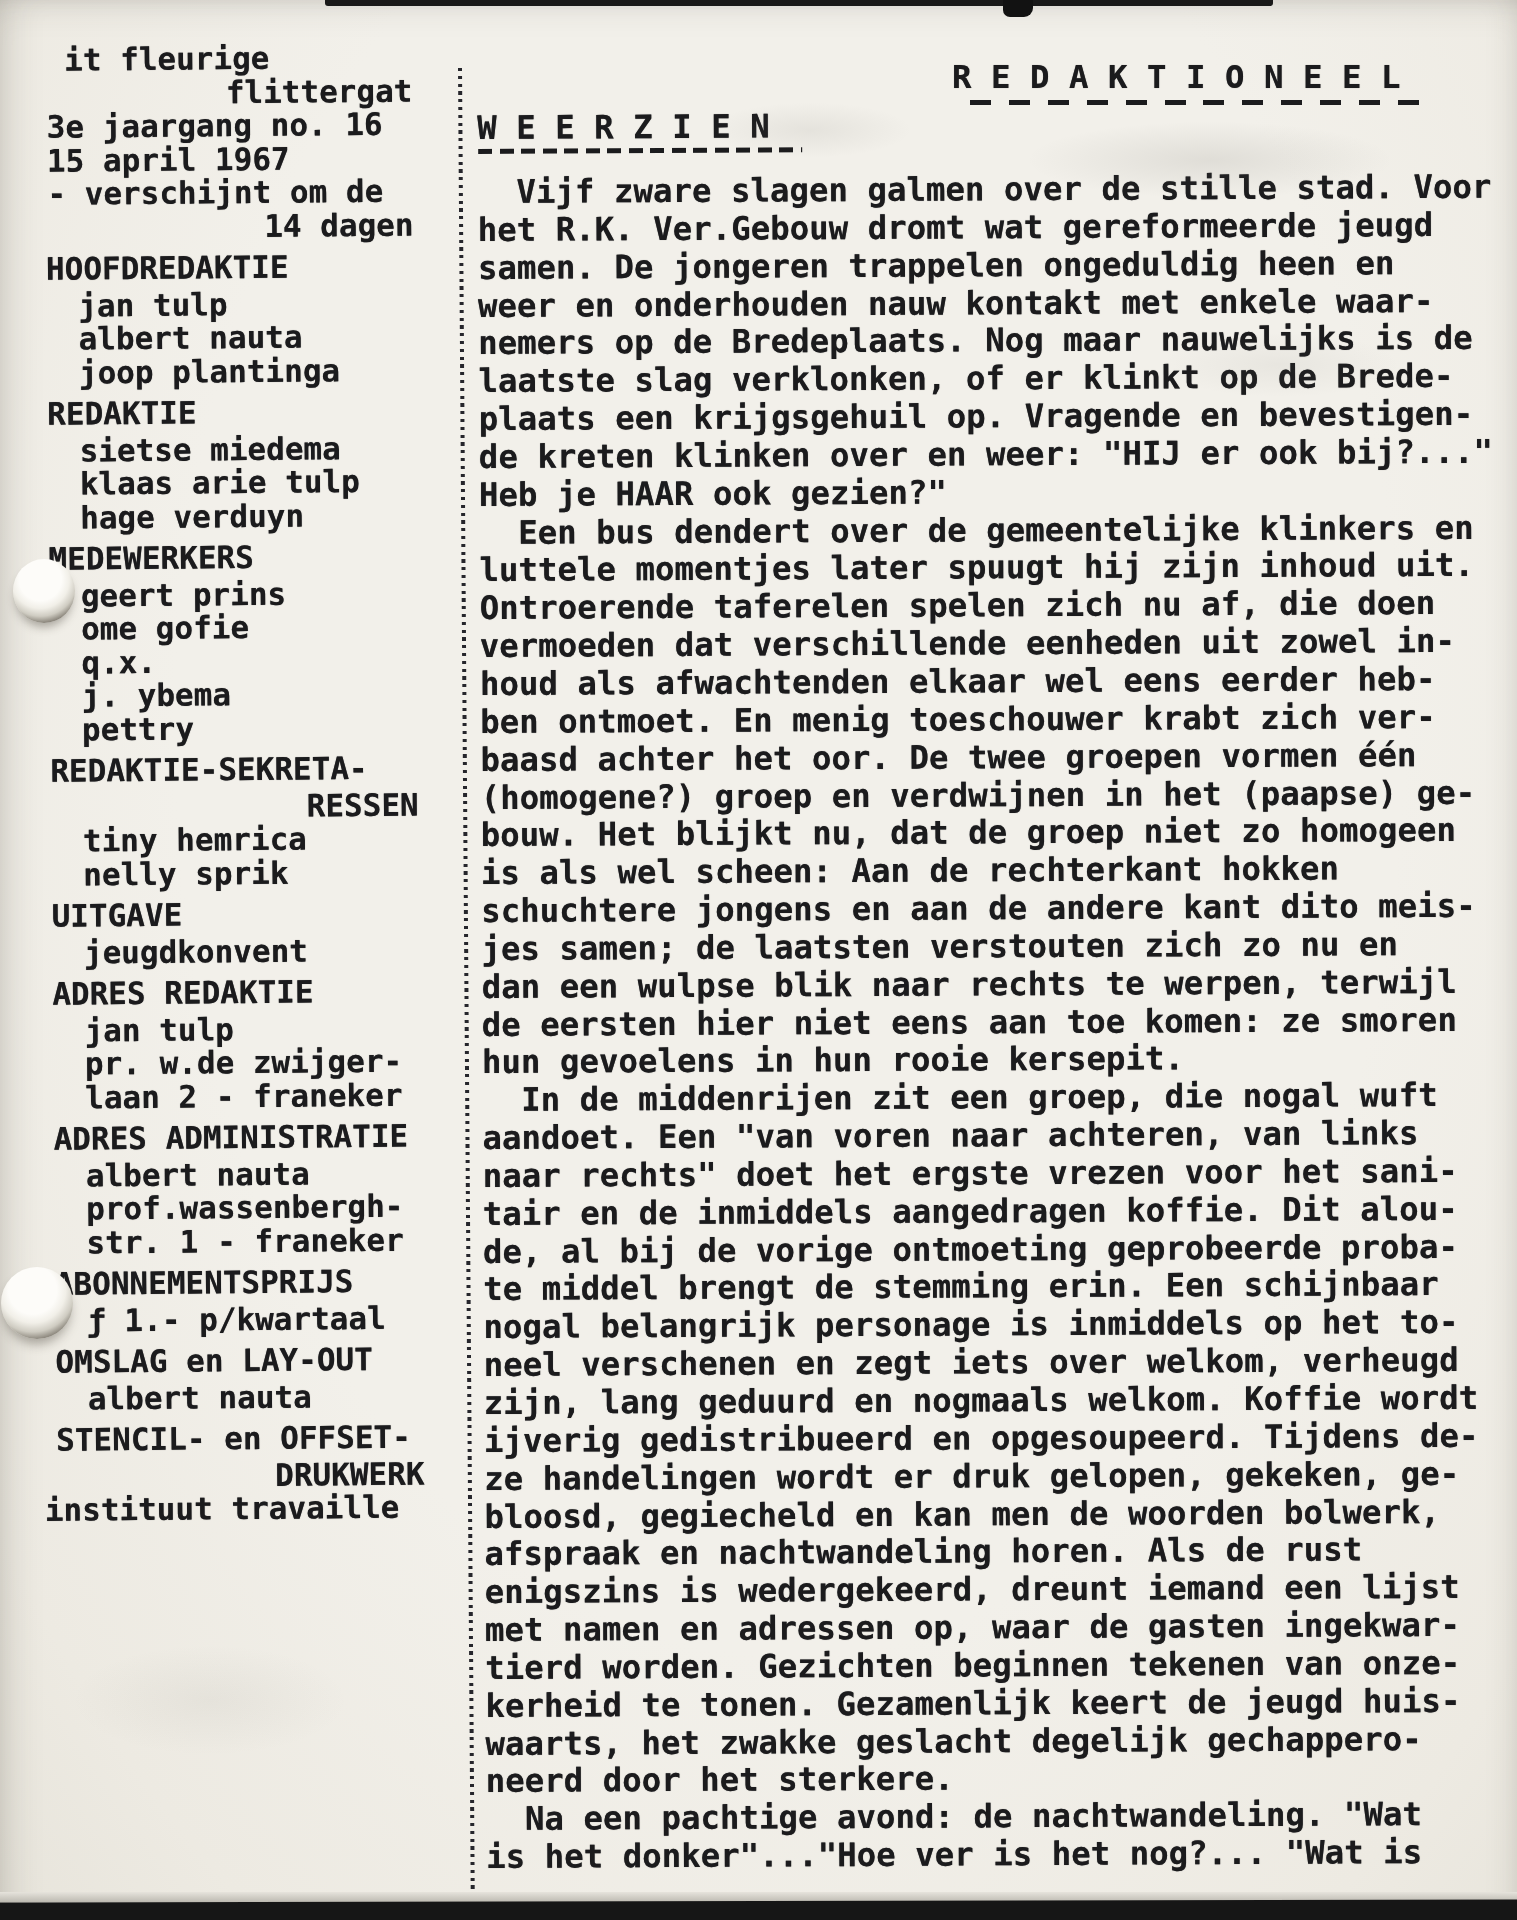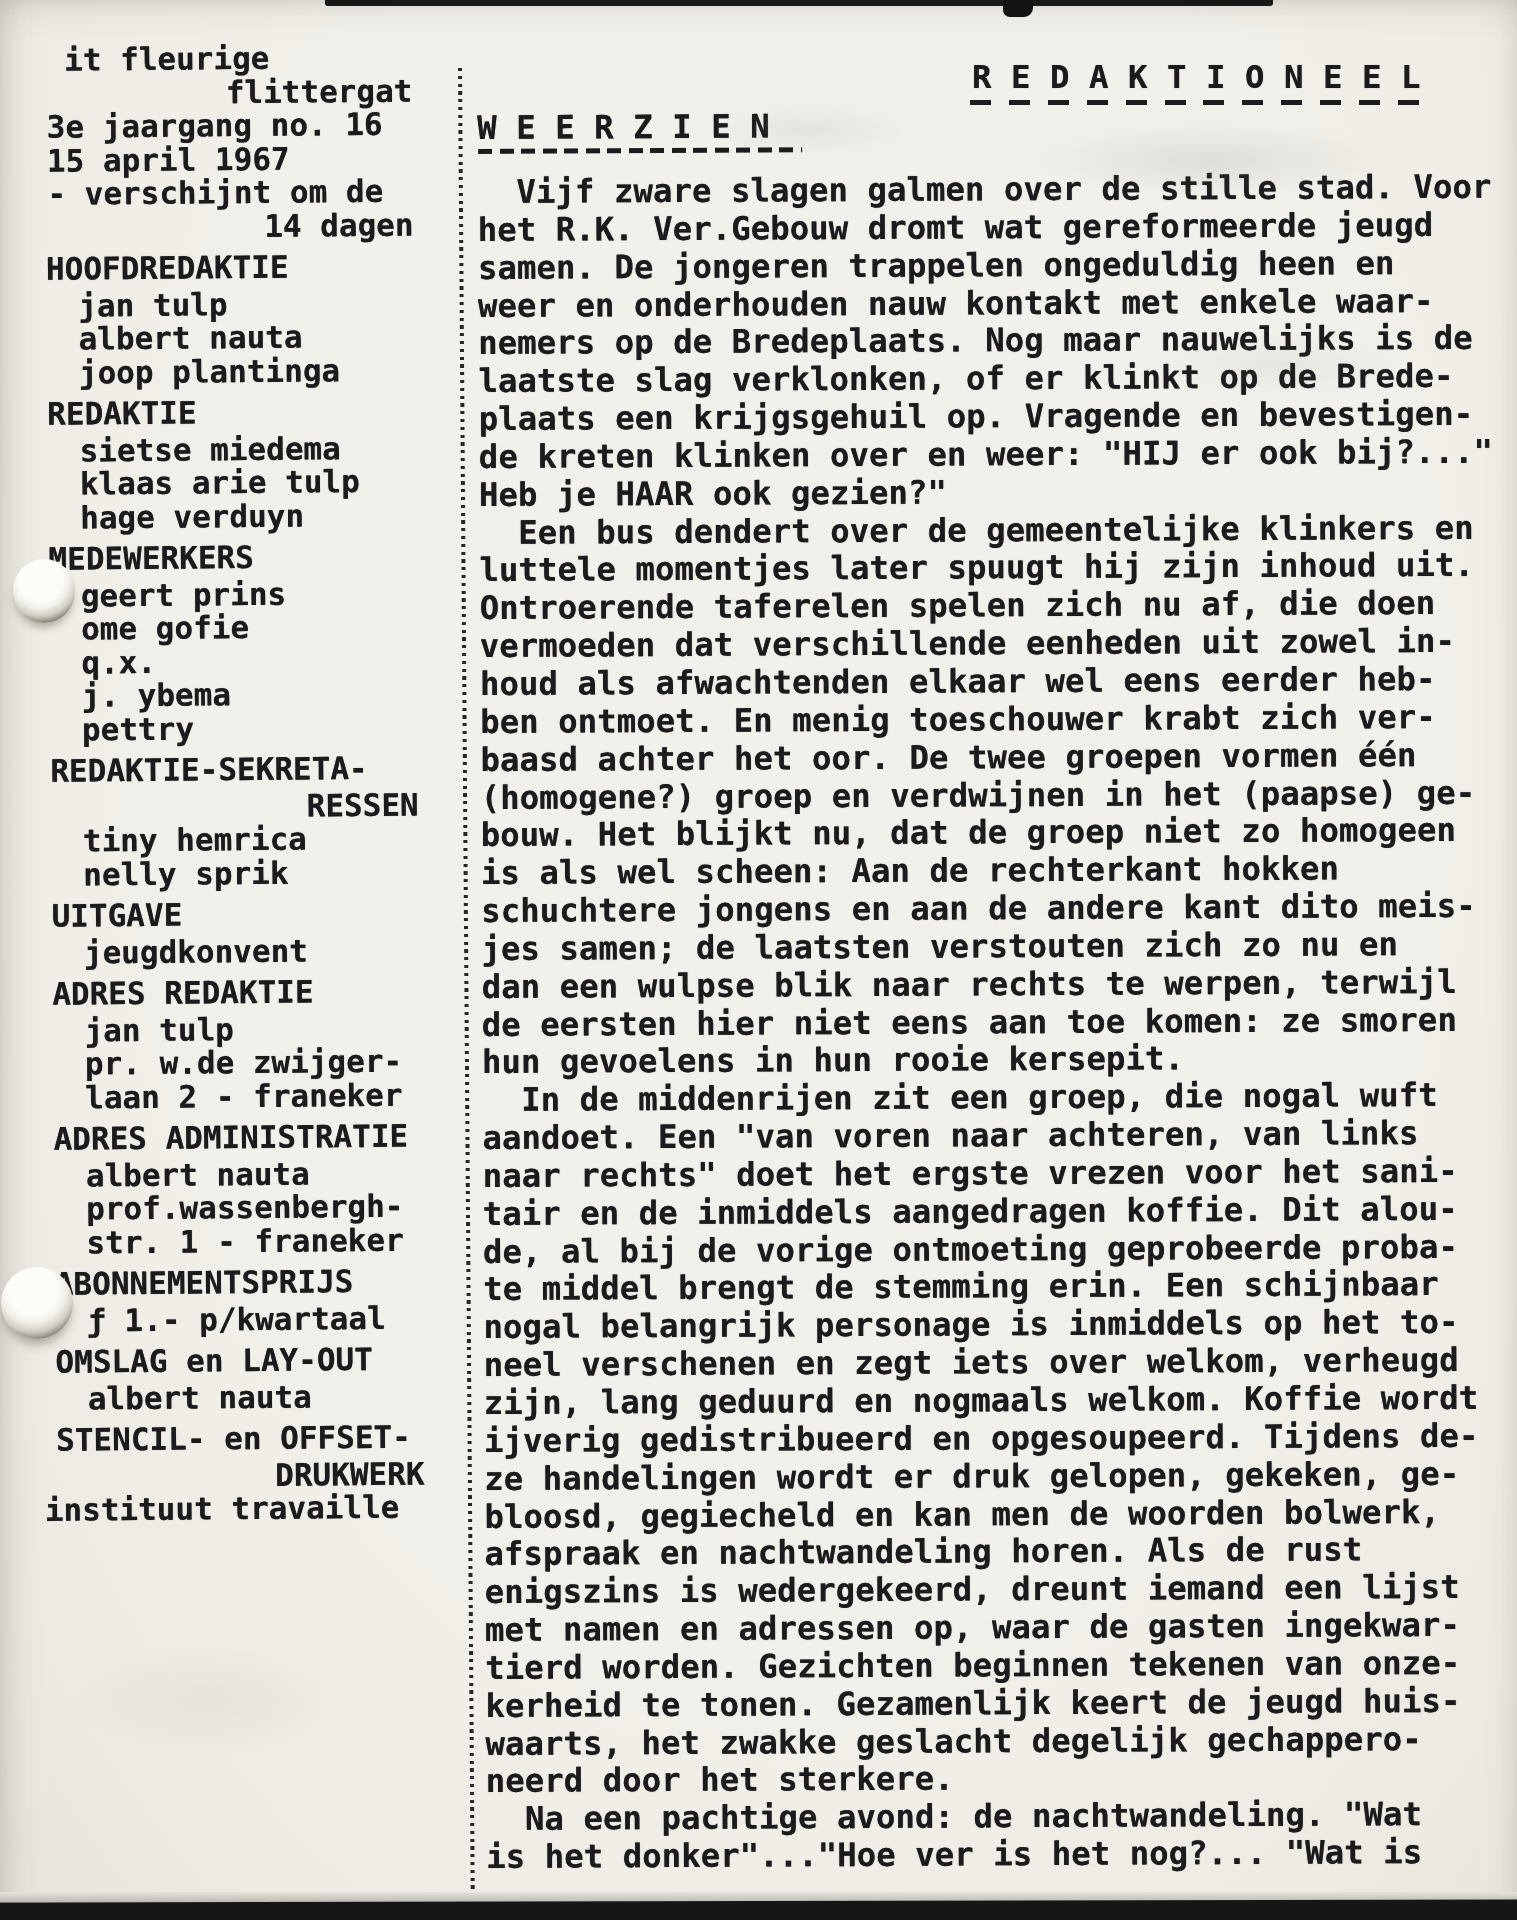--- a/index.html
+++ b/index.html
@@ -51,7 +51,7 @@
 
   
   .kicker {
-    position: absolute; left: 972px; top: 58px;
+    position: absolute; left: 952px; top: 58px;
     font-size: 32.4px; font-weight: bold; white-space: nowrap;
     text-shadow: 0 0 .7px rgba(27,27,29,.75);
   }

